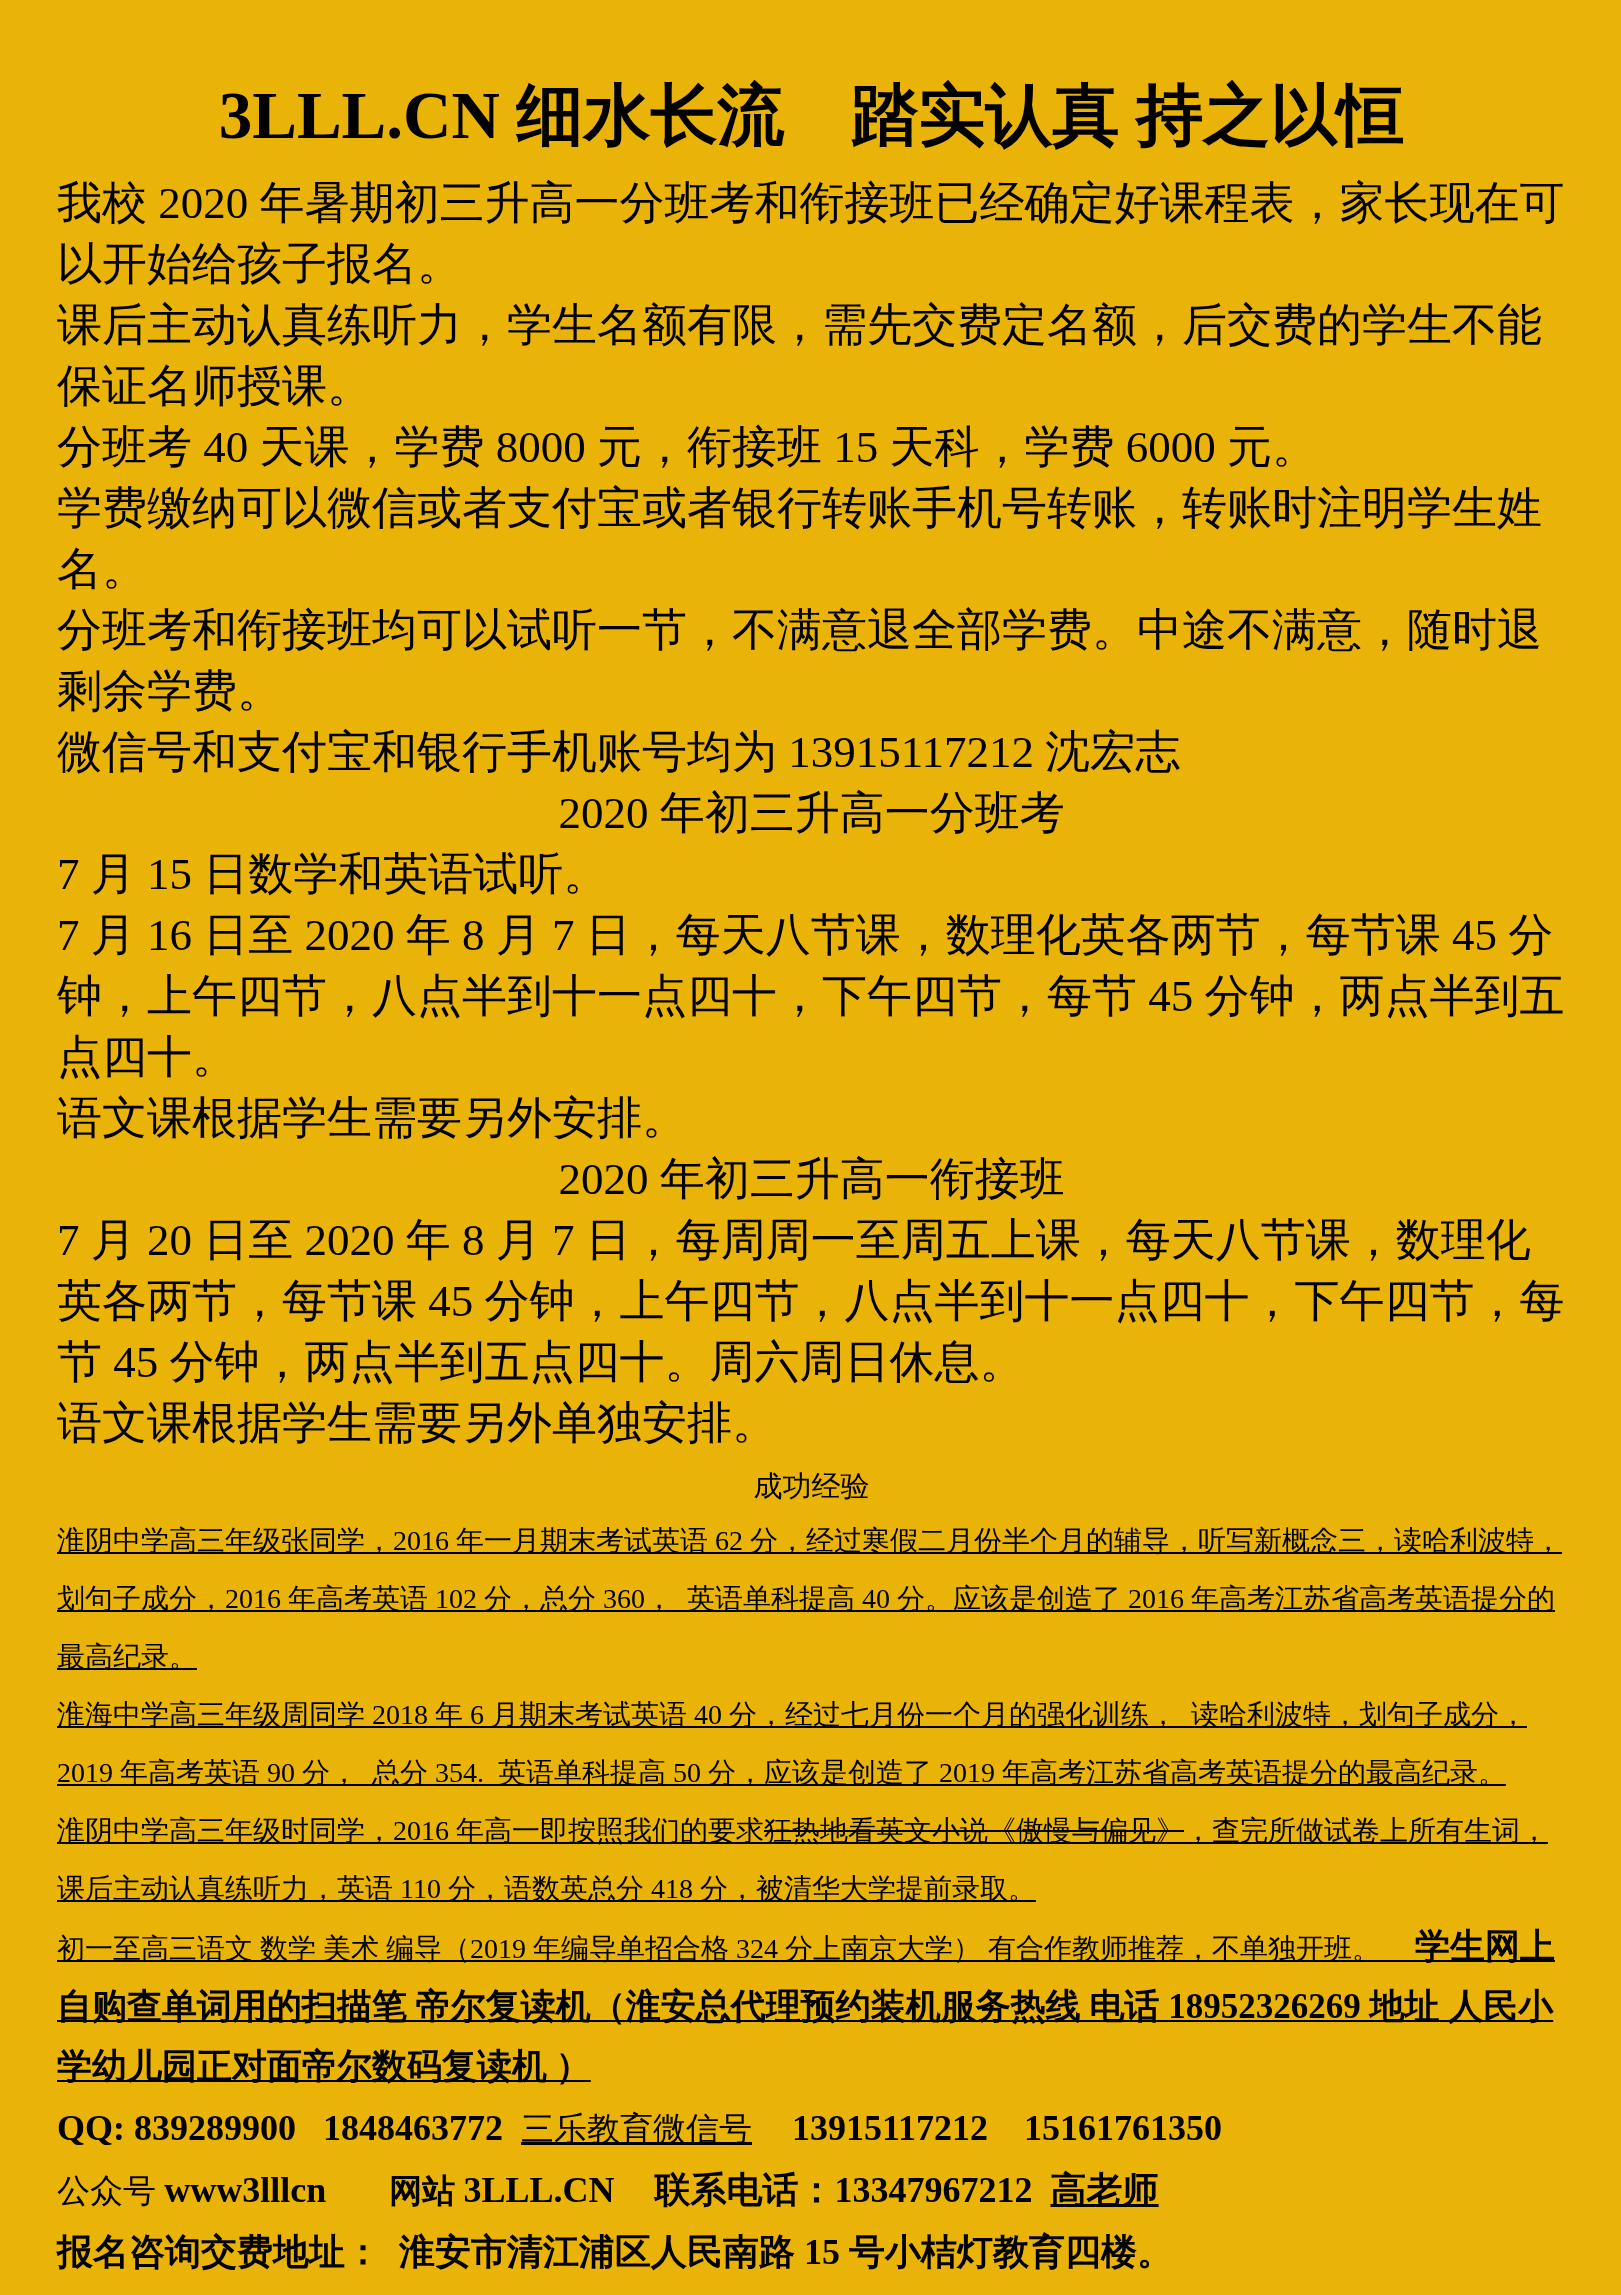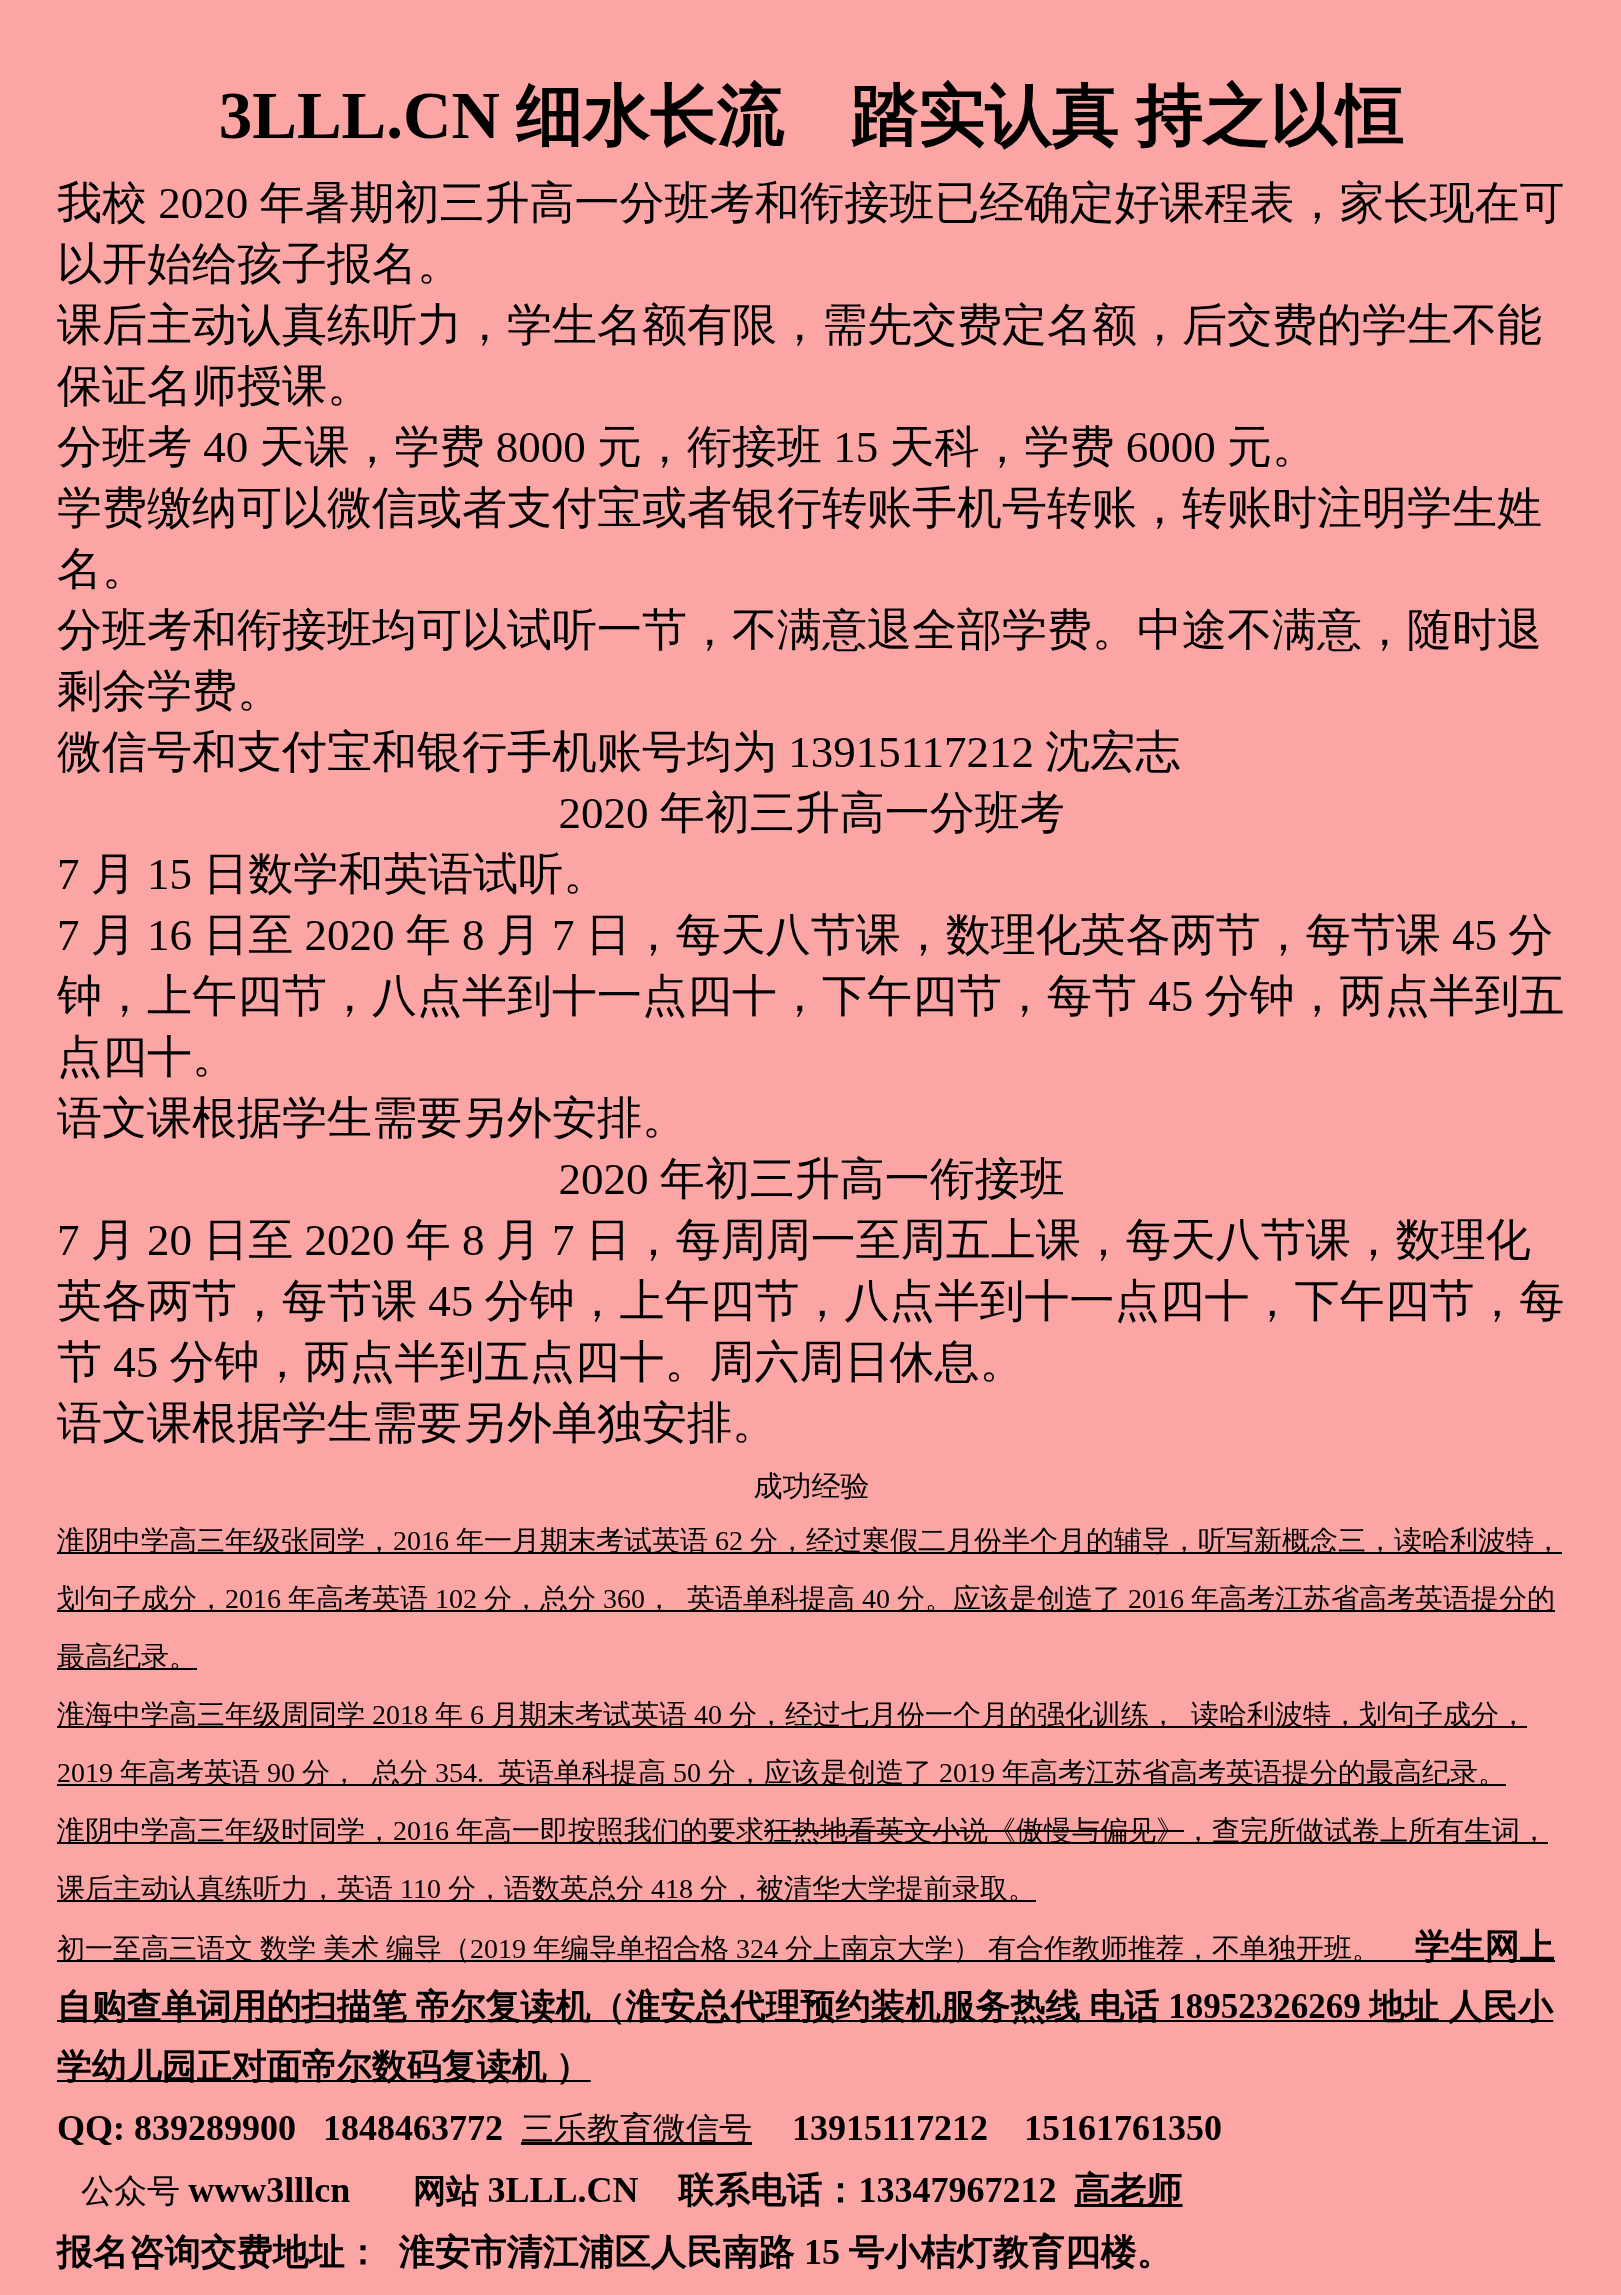--- a/index.html
+++ b/index.html
@@ -4,7 +4,7 @@
 <style>
   html,body{margin:0;padding:0;background:#ffffff;}
   .page{
-    width:1621px;height:2295px;background:#fca5a5;color:#000000;
+    width:1621px;height:2295px;background:#eab308;color:#000000;
     box-sizing:border-box;padding:70px 55px 0 57px;overflow:hidden;
     font-family:"Liberation Serif","DejaVu Serif",serif;
   }

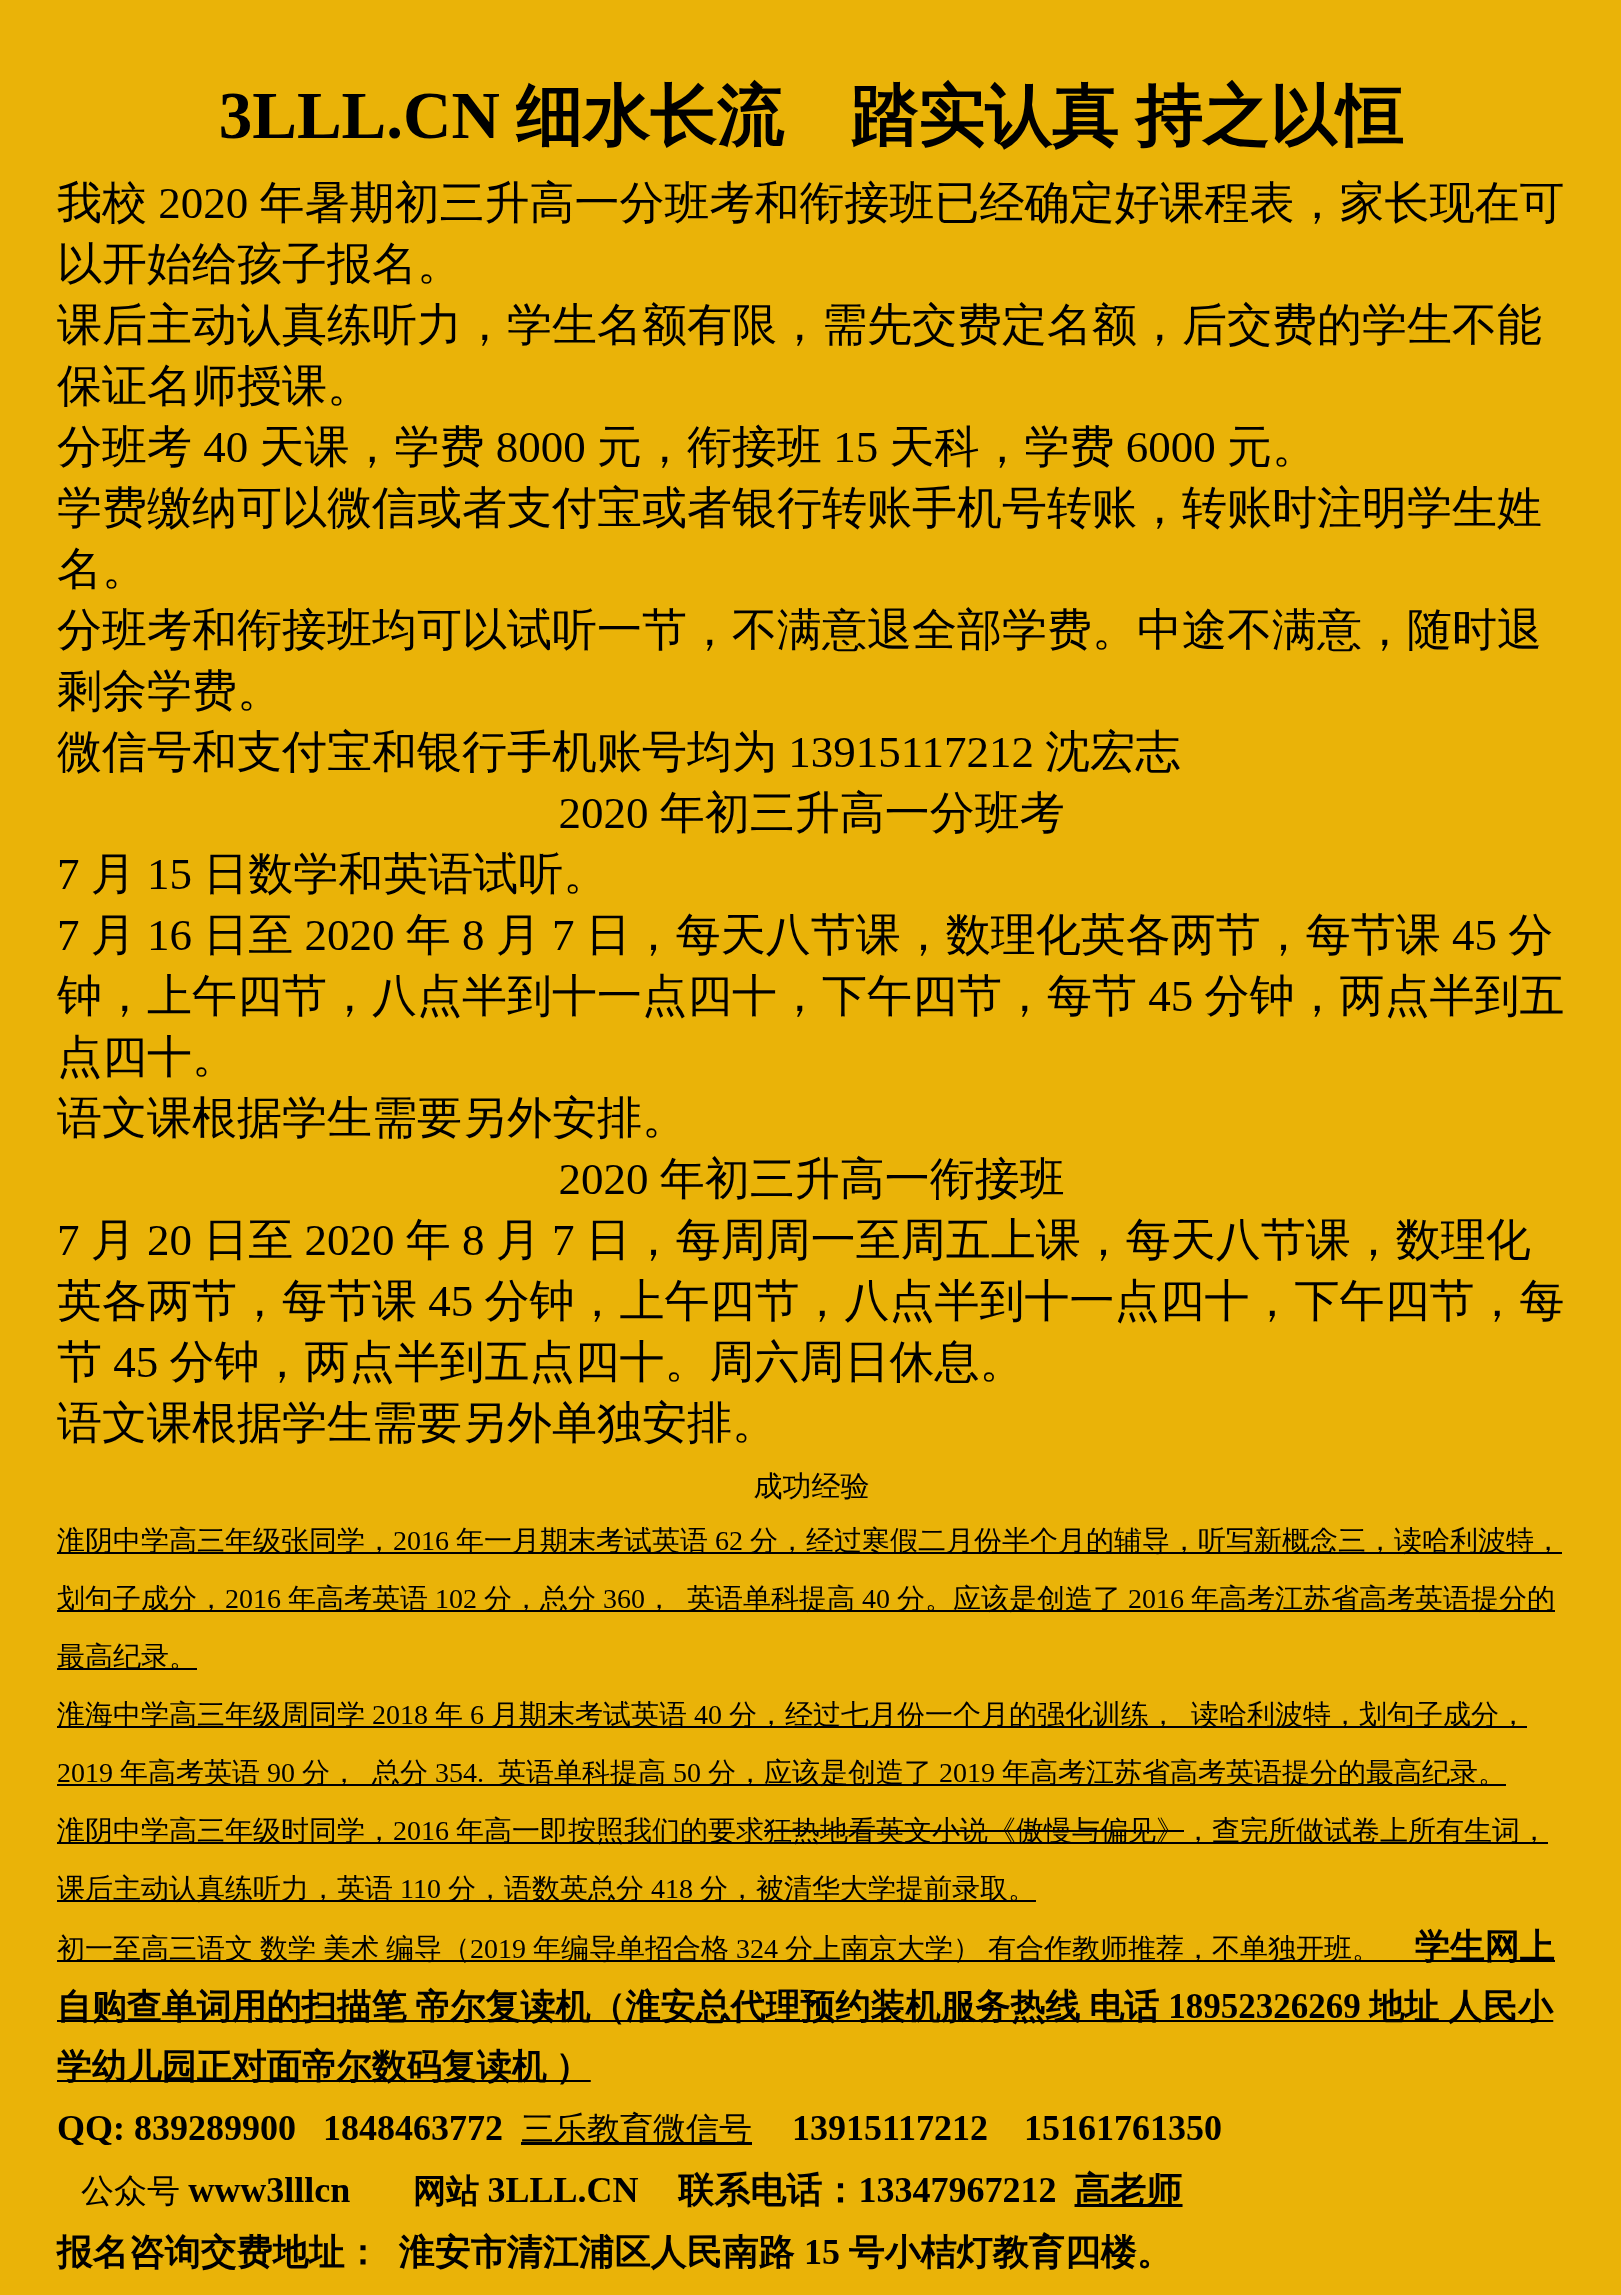--- a/index.html
+++ b/index.html
@@ -22,7 +22,7 @@
   .strike{text-decoration:line-through;}
   .highlight{font-size:35px;font-weight:bold;}
   .contact{font-size:36px;font-weight:bold;line-height:61px;margin:0;white-space:pre-wrap;}
-  .cn-regular{font-weight:normal;font-size:33px;margin-left:24px;}
+  .cn-regular{font-weight:normal;font-size:33px;}
   .gap-lg{margin-left:63px;font-weight:bold;}
   .gap-md{margin-left:40px;}
   .gap-sm{margin-left:18px;text-decoration:underline;}

